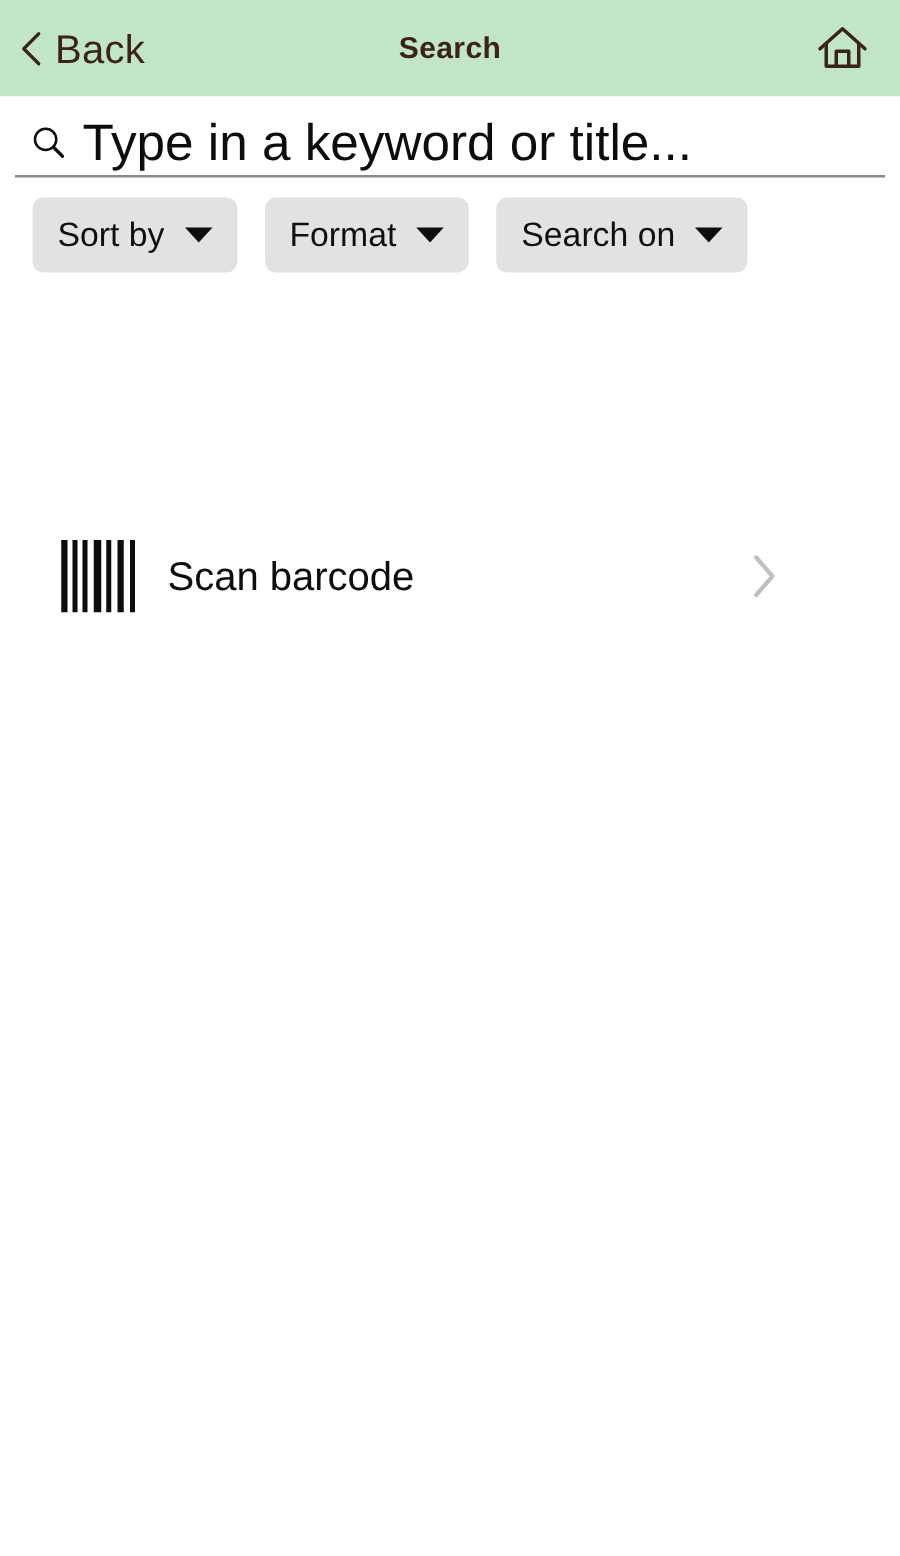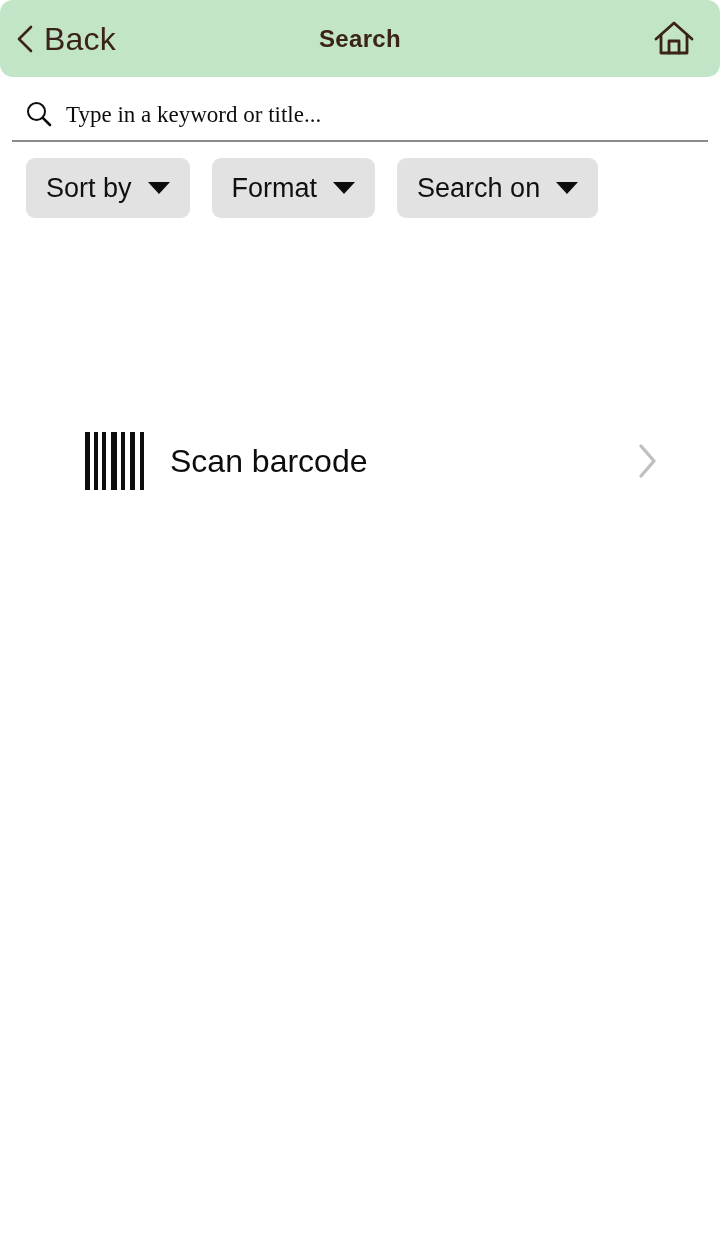--- a/index.html
+++ b/index.html
@@ -24,7 +24,6 @@
     height: 77px;
     background: #c2e5c8;
     box-sizing: border-box;
-    border-radius: 13px;
   }
   .back-btn {
     position: absolute;

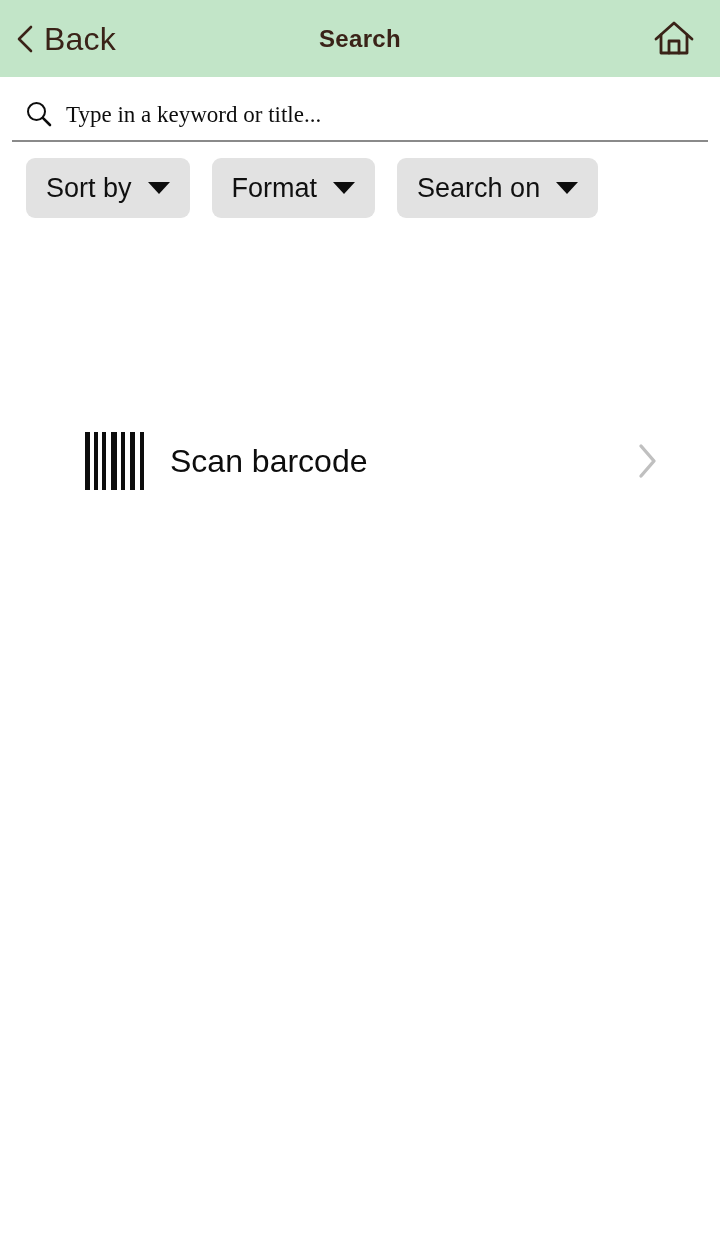--- a/index.html
+++ b/index.html
@@ -94,11 +94,10 @@
     display: block;
   }
   .search-placeholder {
-    font-size: 23px;
+    font-size: 41px;
     color: #0d0d0d;
     line-height: 1;
     white-space: nowrap;
-    font-family: Liberation Serif, serif;
   }
 
   

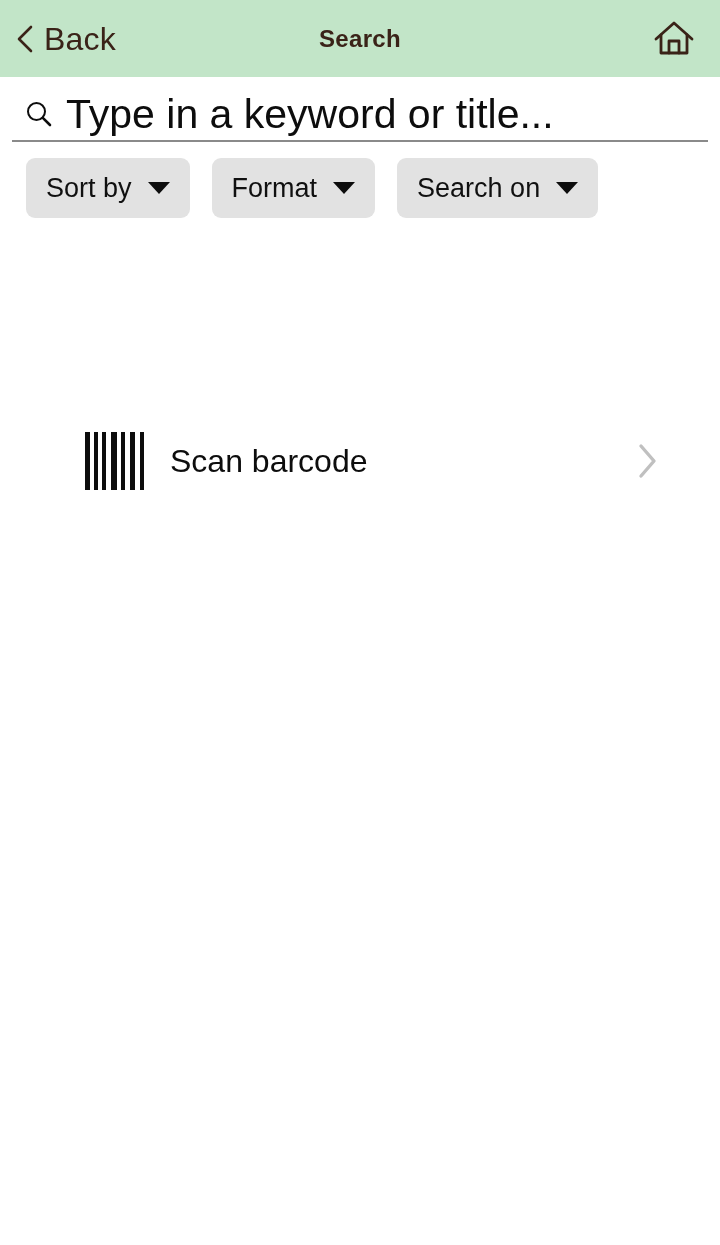--- a/index.html
+++ b/index.html
@@ -145,7 +145,6 @@
     display: flex;
     align-items: center;
     cursor: pointer;
-    margin-left: 36px;
   }
   .barcode-icon {
     margin-left: 48px;

